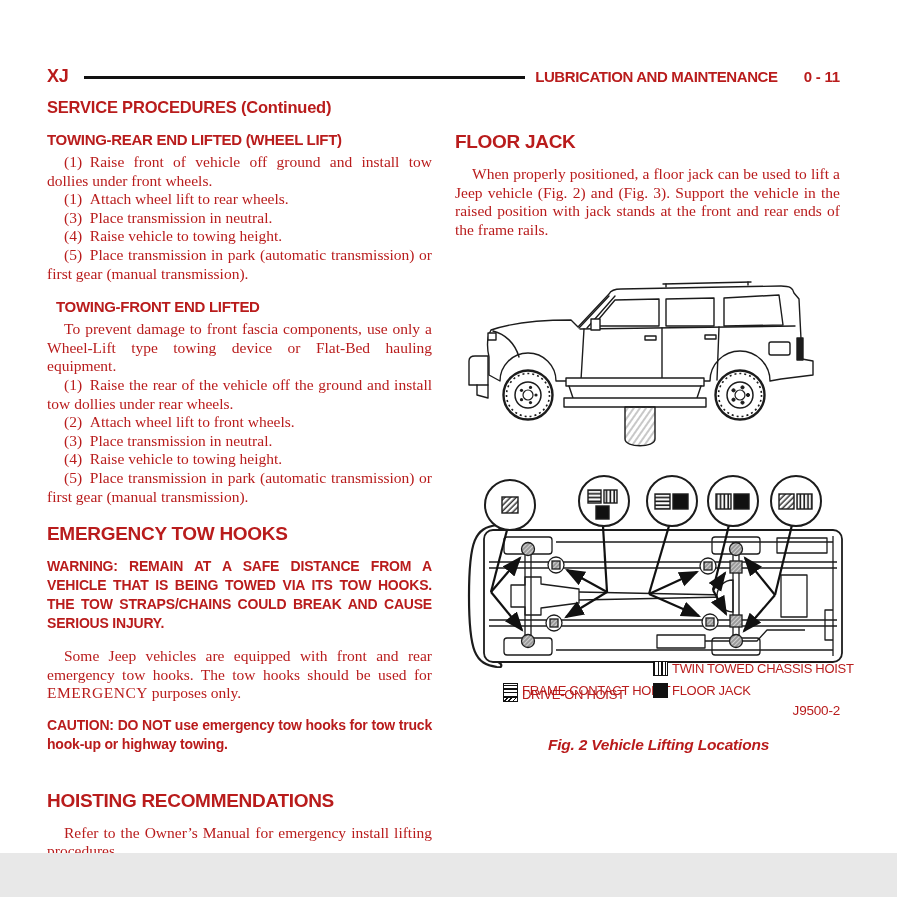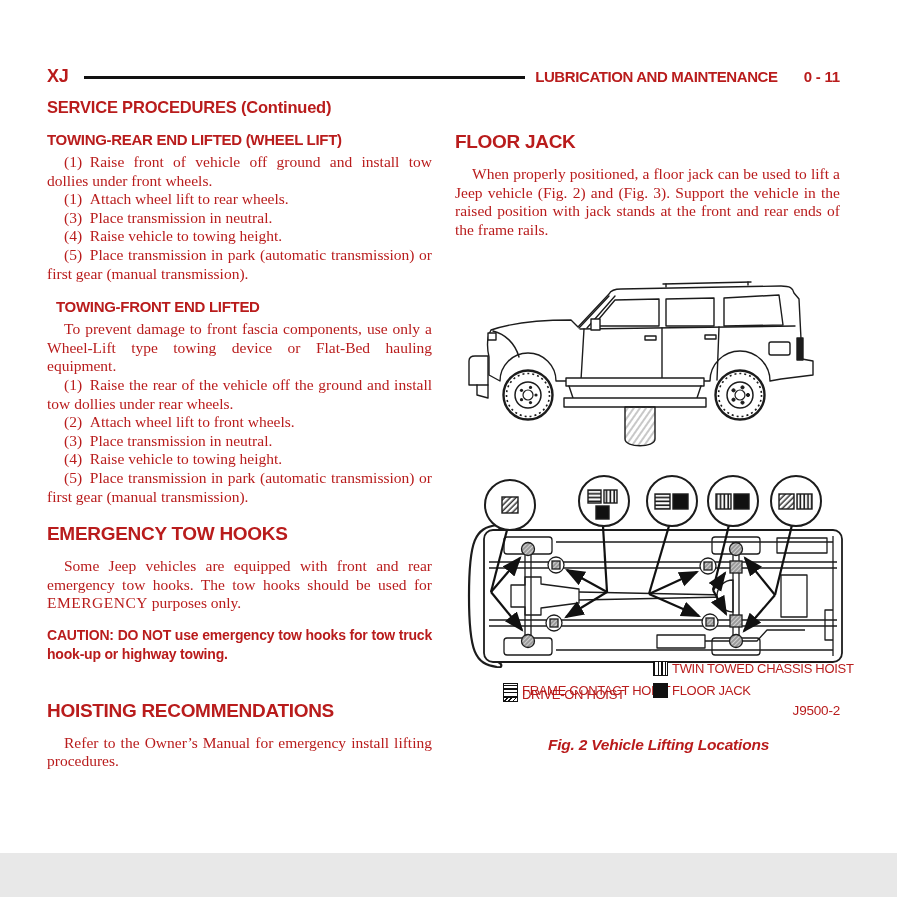--- a/index.html
+++ b/index.html
@@ -83,6 +83,7 @@
     <p class="step">(5) Place transmission in park (automatic transmission) or first gear (manual transmission).</p>
 
     <h1 class="main">EMERGENCY TOW HOOKS</h1>
+    <p class="alert warn">WARNING: REMAIN AT A SAFE DISTANCE FROM A VEHICLE THAT IS BEING TOWED VIA ITS TOW HOOKS. THE TOW STRAPS/CHAINS COULD BREAK AND CAUSE SERIOUS INJURY.</p>
     <p class="body"><span>Some Jeep vehicles are equipped with front and rear emergency tow hooks. The tow hooks should be used for </span><span class="caps-em">EMERGENCY</span><span> purposes only.</span></p>
     <p class="alert">CAUTION: DO NOT use emergency tow hooks for tow truck hook-up or highway towing.</p>
 

